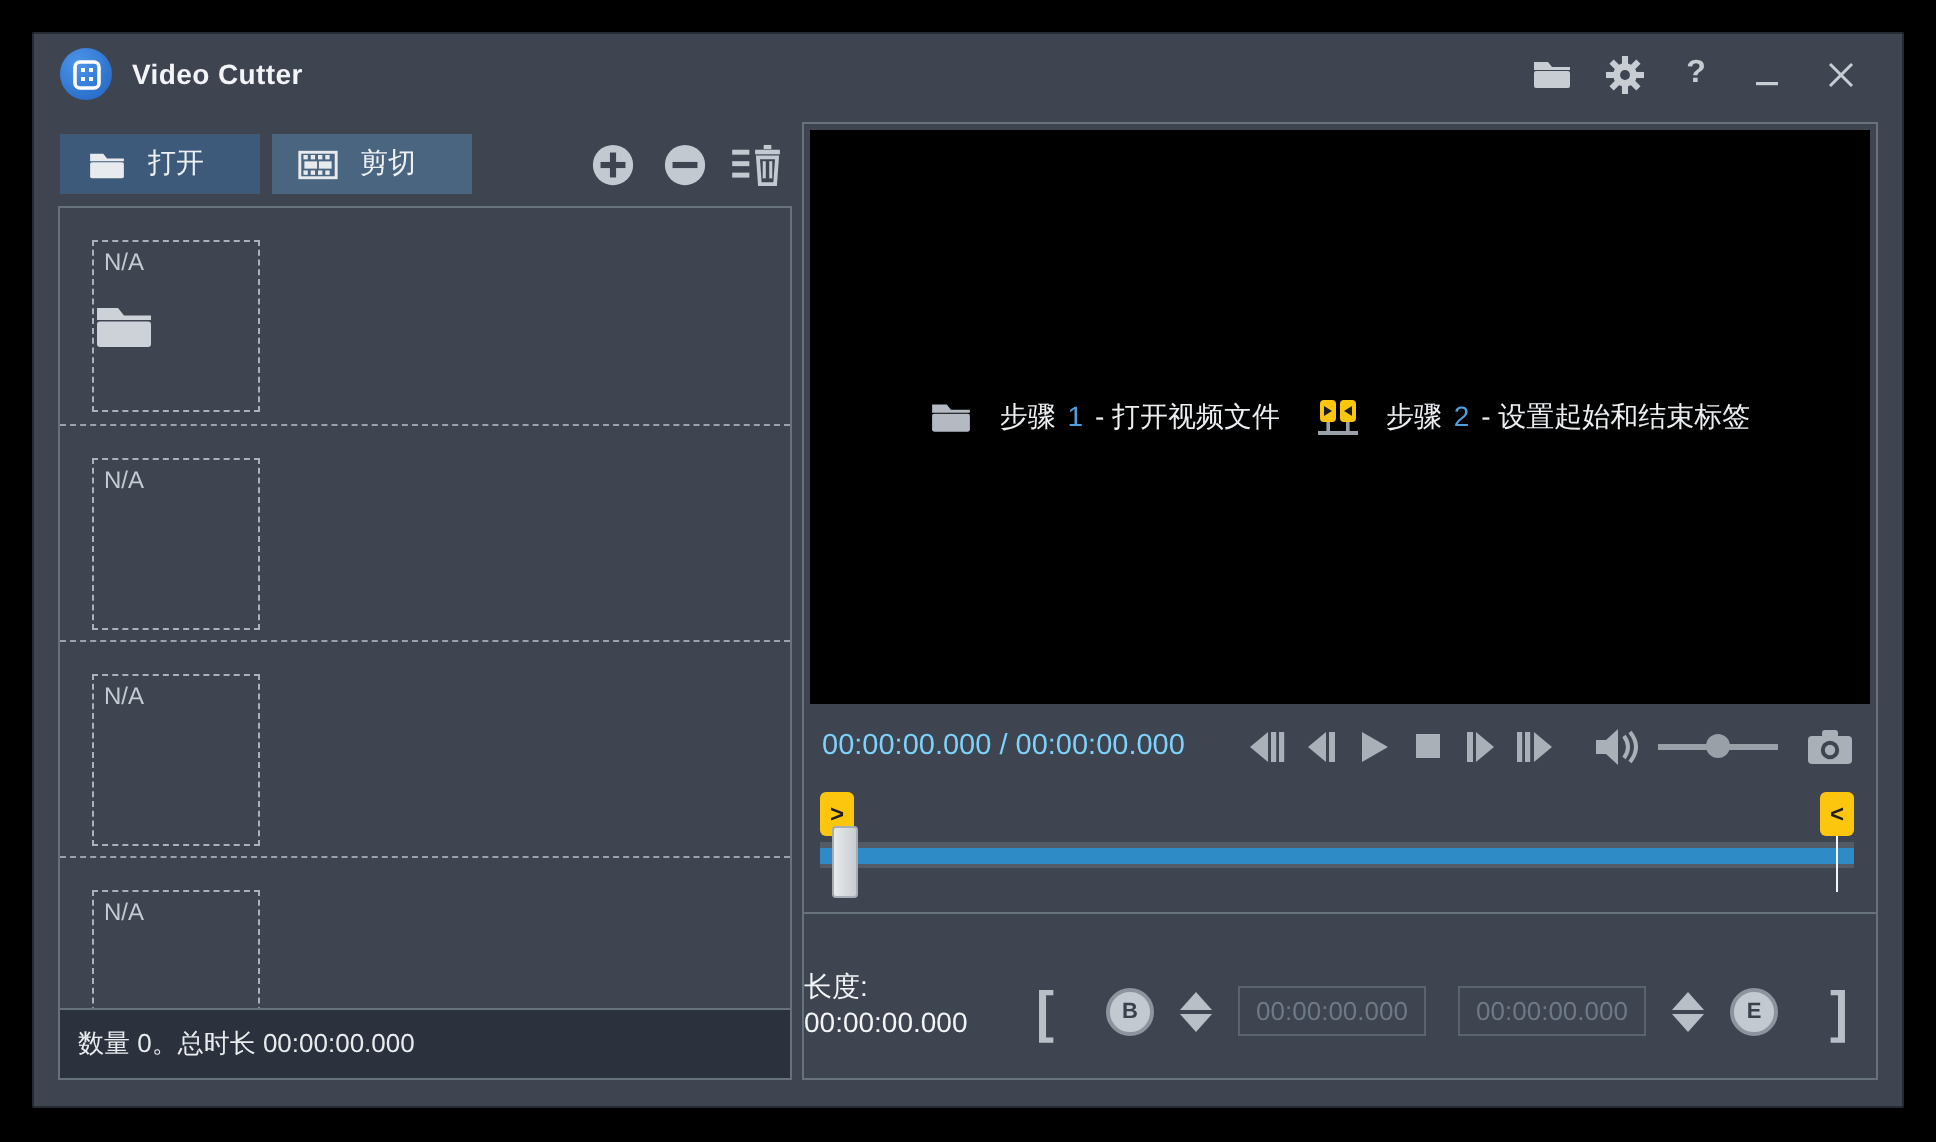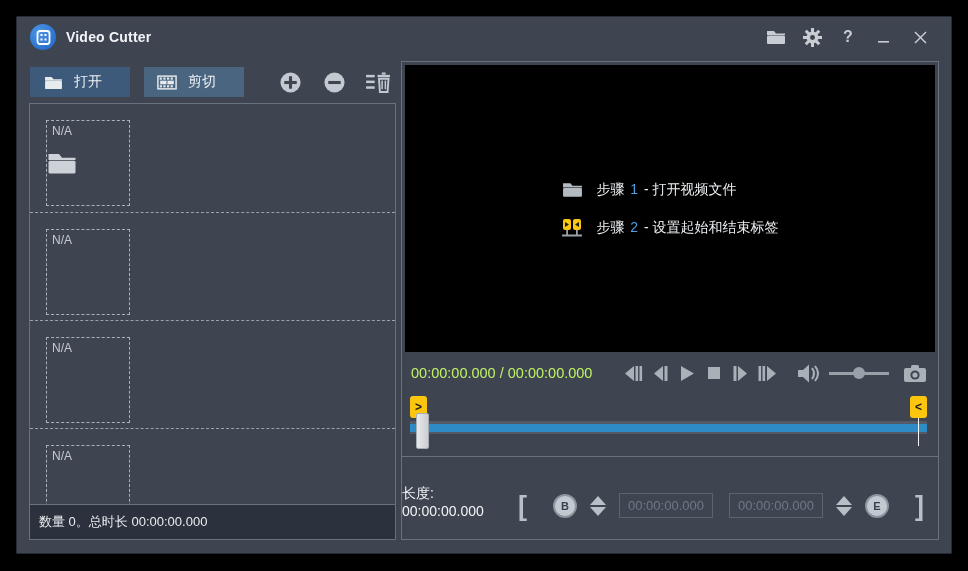--- a/index.html
+++ b/index.html
@@ -26,7 +26,7 @@
 
   
   .left-col { width:367px; display:flex; flex-direction:column; min-height:0; }
-  .toolbar { height:42px; display:flex; align-items:center; gap:14px; padding:0 1px; flex:0 0 auto; }
+  .toolbar { height:42px; display:flex; align-items:center; gap:6px; padding:0 1px; flex:0 0 auto; }
   .tool-btn { height:30px; width:100px; border:none; display:flex; align-items:center;
               justify-content:flex-start; gap:10px; padding:0 12px; color:#eef1f4;
               font-size:14px; font-family:inherit; cursor:default; }

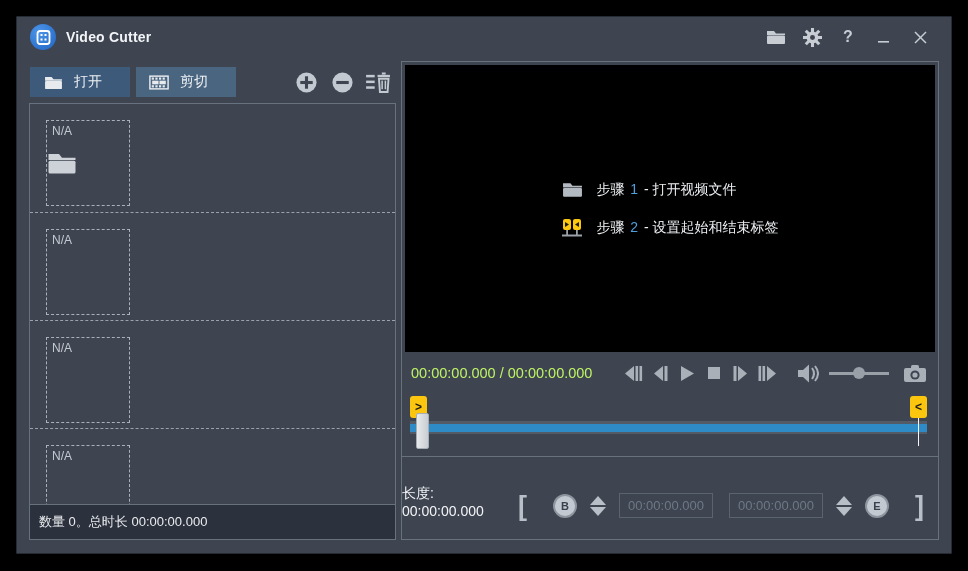--- a/index.html
+++ b/index.html
@@ -49,7 +49,7 @@
   .right-col { flex:1; border:1px solid #68727f; display:flex; flex-direction:column; min-height:0; }
   .video-area { margin:3px 3px 0 3px; height:287px; background:#000; flex:0 0 auto;
                 display:flex; align-items:center; justify-content:center; }
-  .steps { display:flex; flex-direction:column; gap:18px; }
+  .steps { display:flex; flex-direction:row; gap:18px; }
   .step { display:flex; align-items:center; gap:13px; }
   .step-ic { width:22px; height:20px; display:flex; align-items:center; justify-content:center; }
   .step-text { color:#eceff2; font-size:14px; }

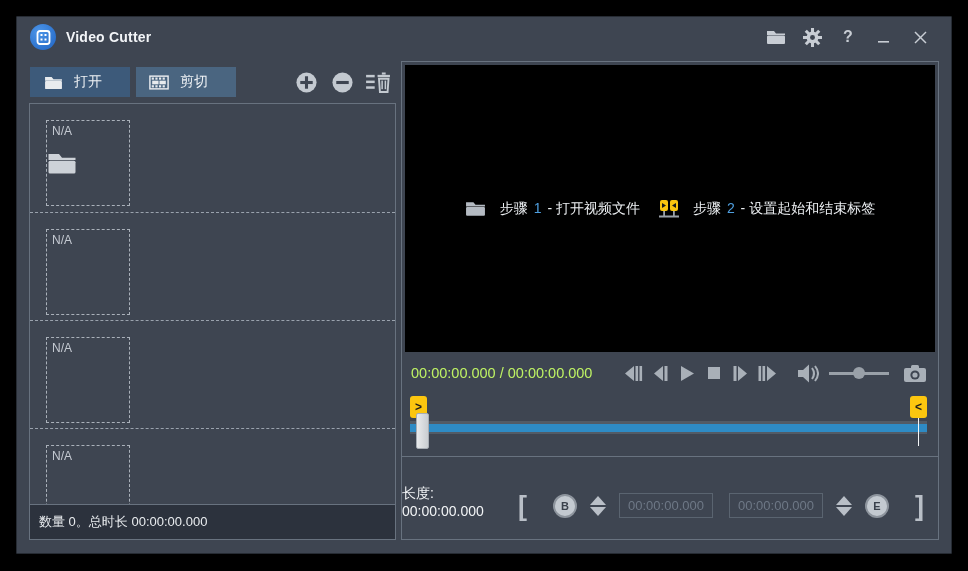--- a/index.html
+++ b/index.html
@@ -56,7 +56,7 @@
   .step-num { color:#4f9fdf; padding:0 2px; }
 
   .controls-row { height:42px; display:flex; align-items:center; padding:0 10px 0 9px; flex:0 0 auto; }
-  .time-display { color:#bef264; font-size:14.5px; }
+  .time-display { color:#7dd3fc; font-size:14.5px; }
   .ctrl-spacer { flex:1; }
   .pbtn { width:26px; height:24px; display:flex; align-items:center; justify-content:center; margin-left:1px; }
   .vol-slider { width:60px; height:14px; position:relative; margin:0 12px 0 8px; }

